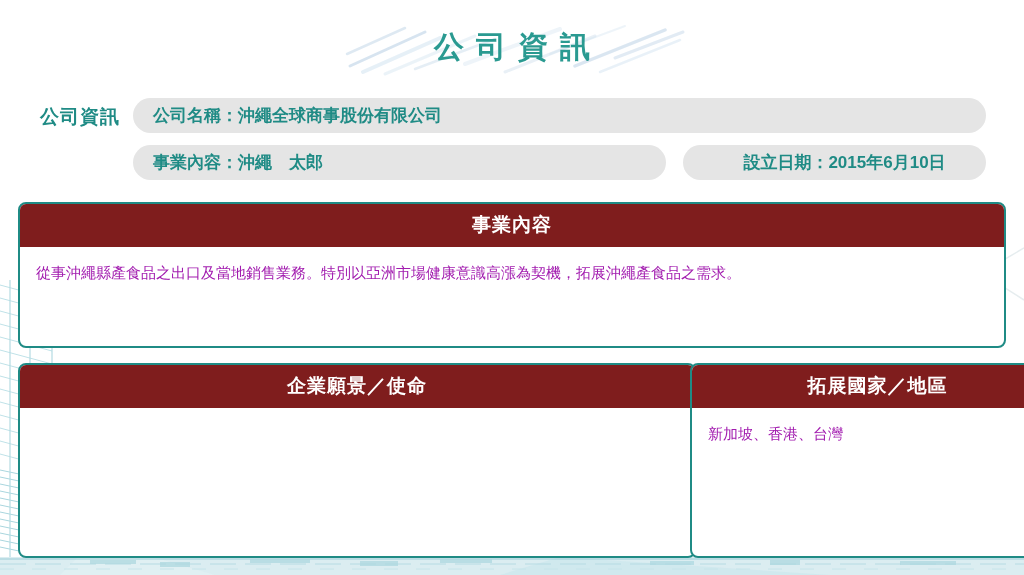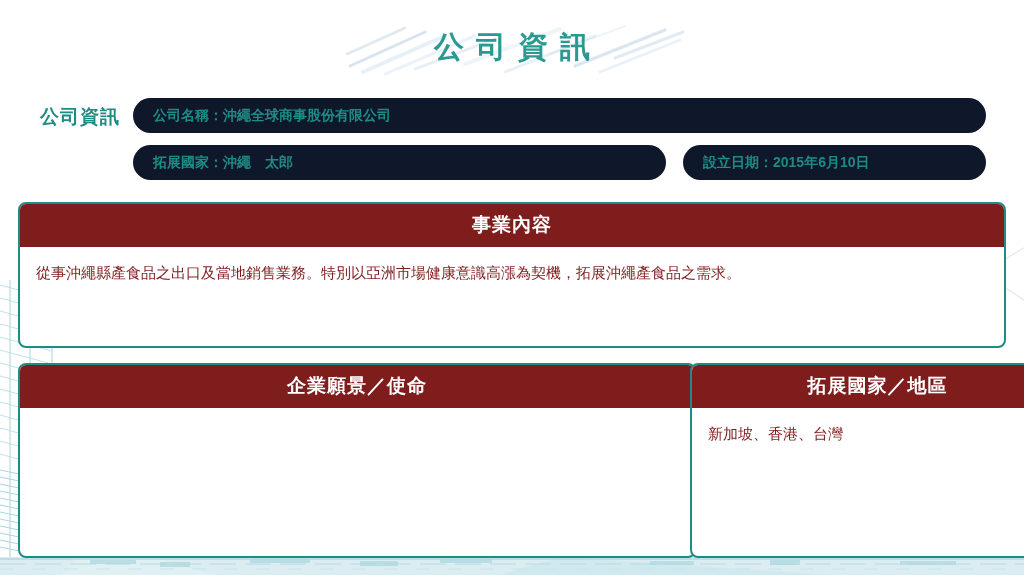--- a/index.html
+++ b/index.html
@@ -38,10 +38,10 @@
   }
   .pill {
     position: absolute; z-index: 2;
-    background: #0f172a;
+    background: #e5e5e5;
     border-radius: 18px;
     height: 35px; line-height: 35px;
-    color: #1f8b85; font-weight: bold; font-size: 14px;
+    color: #1f8b85; font-weight: bold; font-size: 17px;
     padding-left: 20px;
     white-space: nowrap; overflow: hidden;
   }

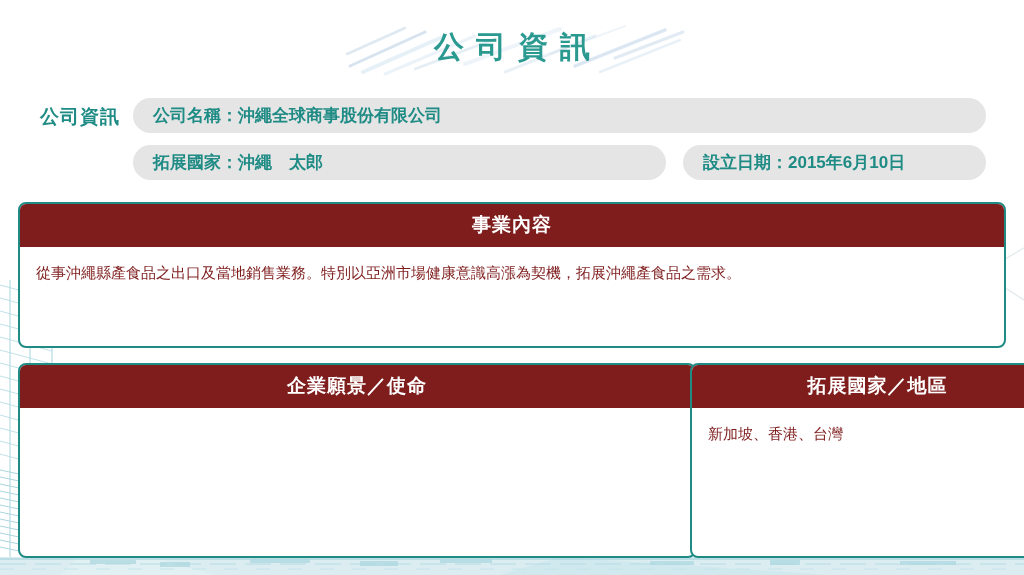--- a/index.html
+++ b/index.html
@@ -160,7 +160,7 @@
 <div class="info-label">公司資訊</div>
 
 <div class="pill pill-company">公司名稱：沖繩全球商事股份有限公司</div>
-<div class="pill pill-rep">拓展國家：沖繩　太郎</div>
+<div class="pill pill-rep">事業內容：沖繩　太郎</div>
 <div class="pill pill-date">設立日期：2015年6月10日</div>
 
 <div class="section-box box-business">

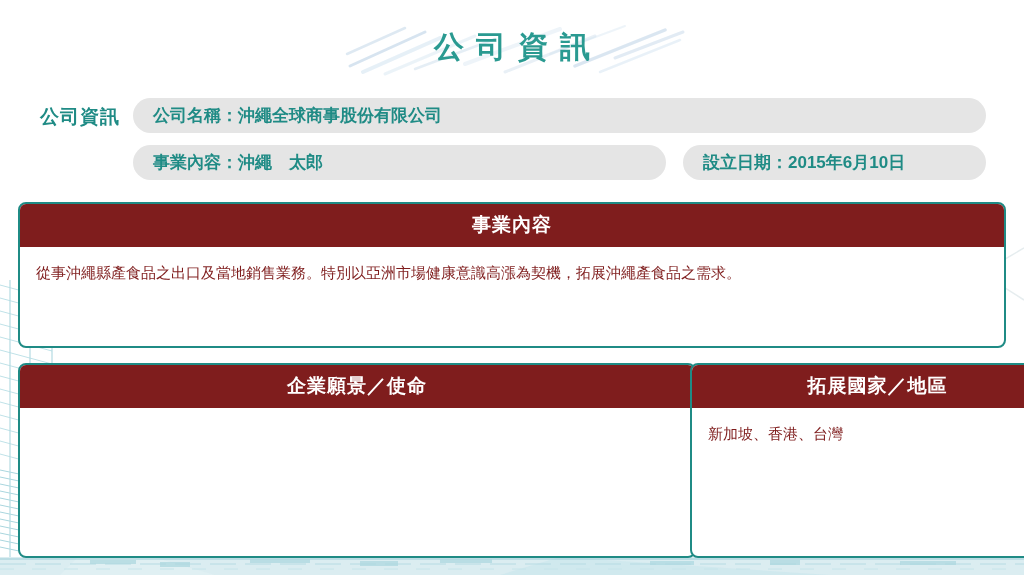--- a/index.html
+++ b/index.html
@@ -47,7 +47,7 @@
   }
   .pill-company   { left: 133px; top: 98px;  width: 853px; }
   .pill-rep       { left: 133px; top: 145px; width: 533px; }
-  .pill-date      { left: 683px; top: 145px; width: 303px; }
+  .pill-date      { left: 683px; top: 145px; width: 303px; text-align: center; }
   .section-box {
     position: absolute; z-index: 2;
     background: #ffffff;

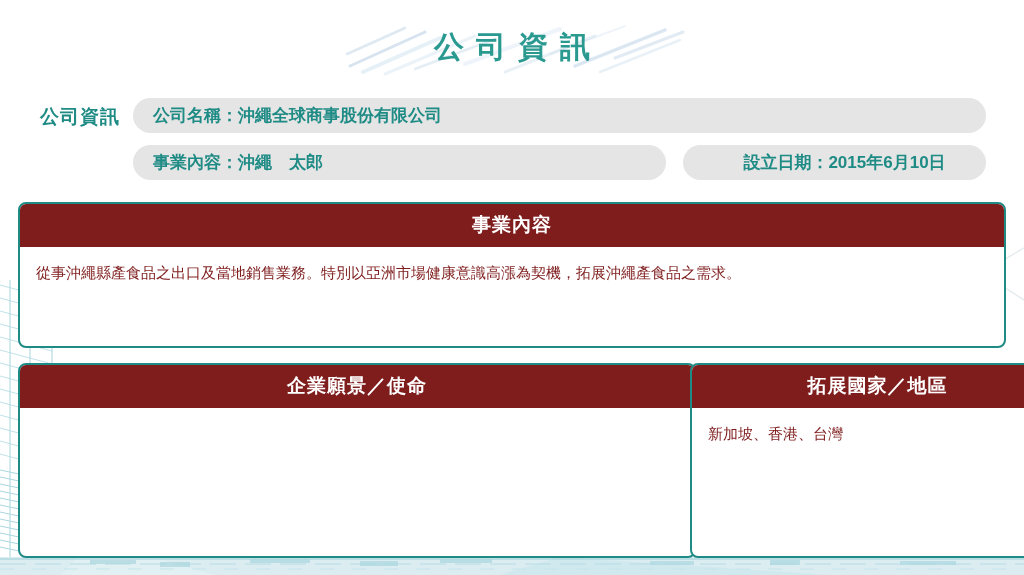--- a/index.html
+++ b/index.html
@@ -66,7 +66,7 @@
   }
   .section-body {
     padding: 15px 16px;
-    font-size: 15px; color: #7f1d1d;
+    font-size: 15px; color: #a21caf;
     line-height: 1.5;
   }
 </style>

